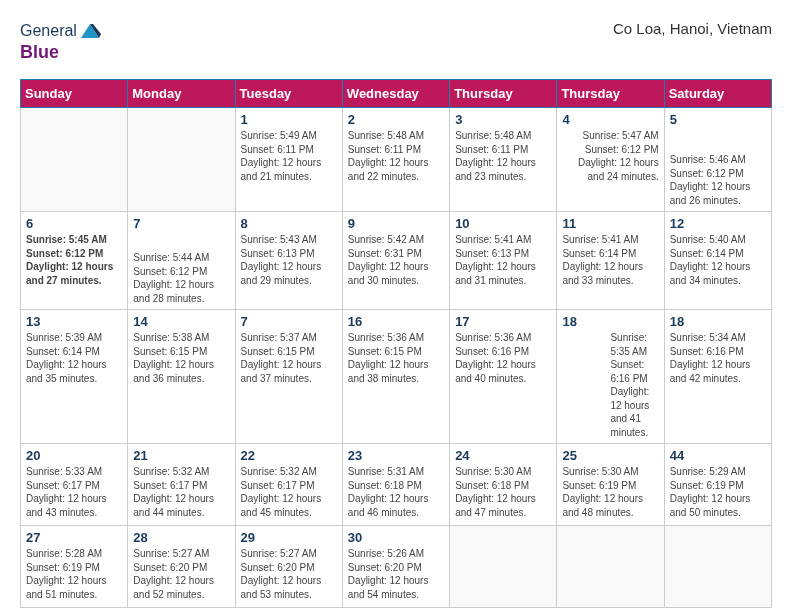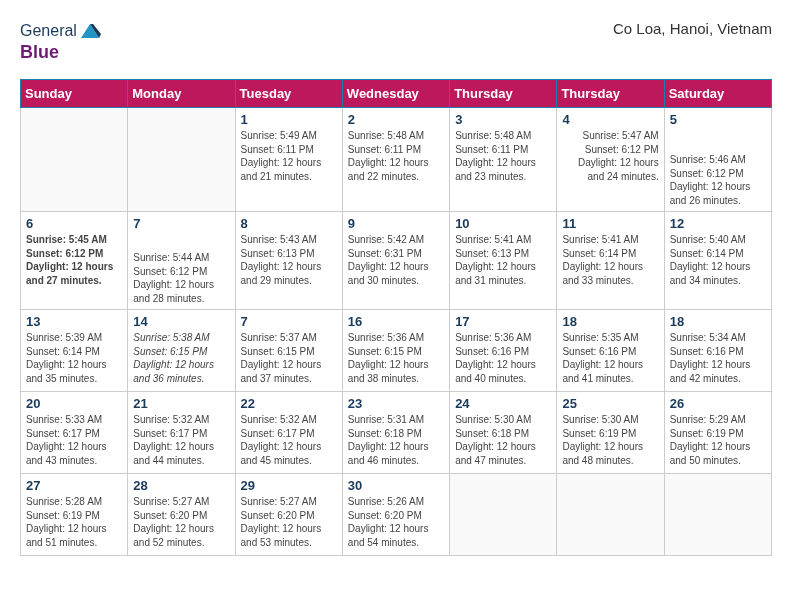--- a/index.html
+++ b/index.html
@@ -201,7 +201,7 @@
         </td>
         <td>
           <span class="day-number">14</span>
-          <div class="day-info" style="white-space: pre-line; font-style: italic;">Sunrise: 5:38 AM
+          <div class="day-info" style="white-space: pre-line;">Sunrise: 5:38 AM
 Sunset: 6:15 PM
 Daylight: 12 hours and 36 minutes.</div>
         </td>

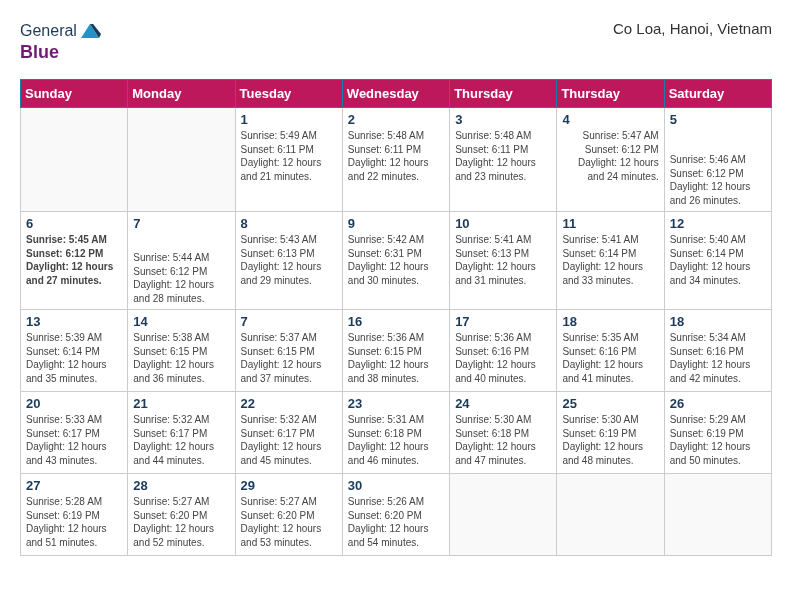--- a/index.html
+++ b/index.html
@@ -225,7 +225,7 @@
         </td>
         <td>
           <span class="day-number">18</span>
-          <div class="day-info" style="white-space: pre-line;">Sunrise: 5:35 AM
+          <div class="day-info" style="white-space: pre-line; margin-left: 48px;">Sunrise: 5:35 AM
 Sunset: 6:16 PM
 Daylight: 12 hours and 41 minutes.</div>
         </td>

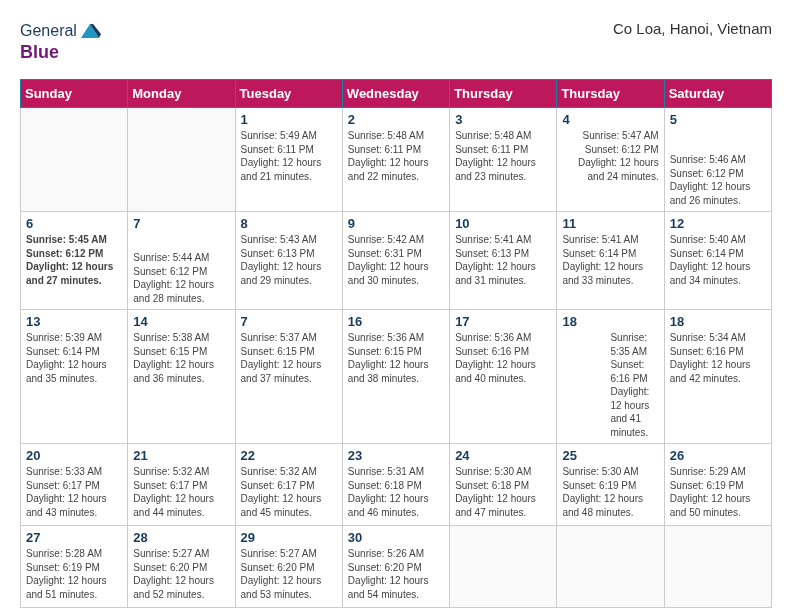--- a/index.html
+++ b/index.html
@@ -274,7 +274,7 @@
 Daylight: 12 hours and 48 minutes.</div>
         </td>
         <td>
-          <span class="day-number">26</span>
+          <span class="day-number">44</span>
           <div class="day-info" style="white-space: pre-line;">Sunrise: 5:29 AM
 Sunset: 6:19 PM
 Daylight: 12 hours and 50 minutes.</div>

